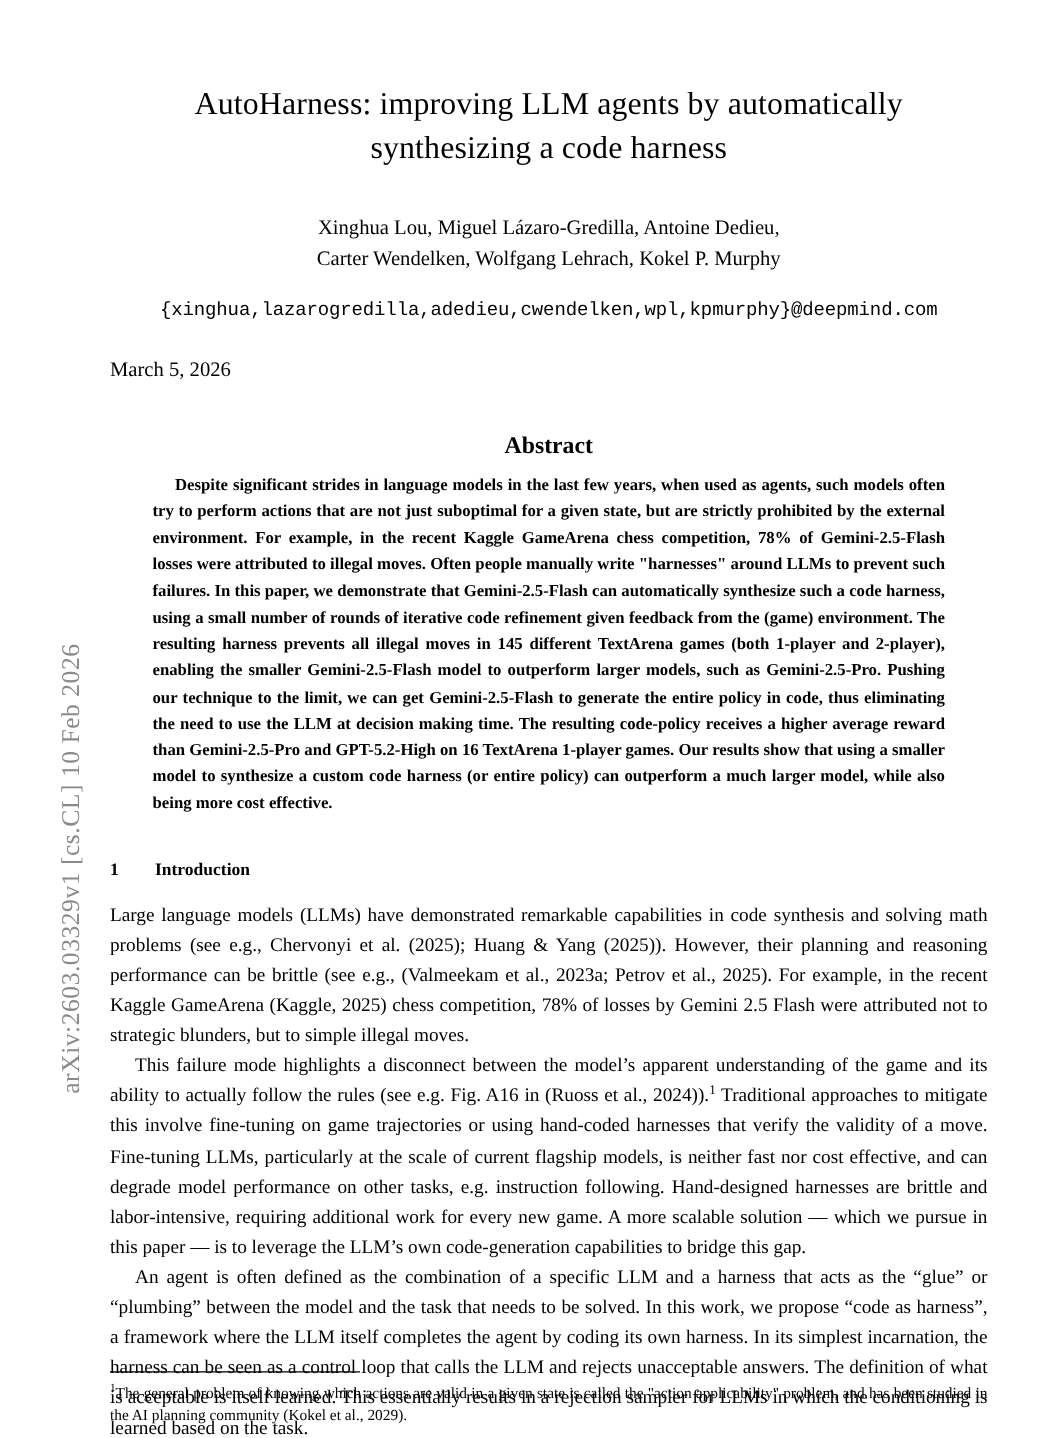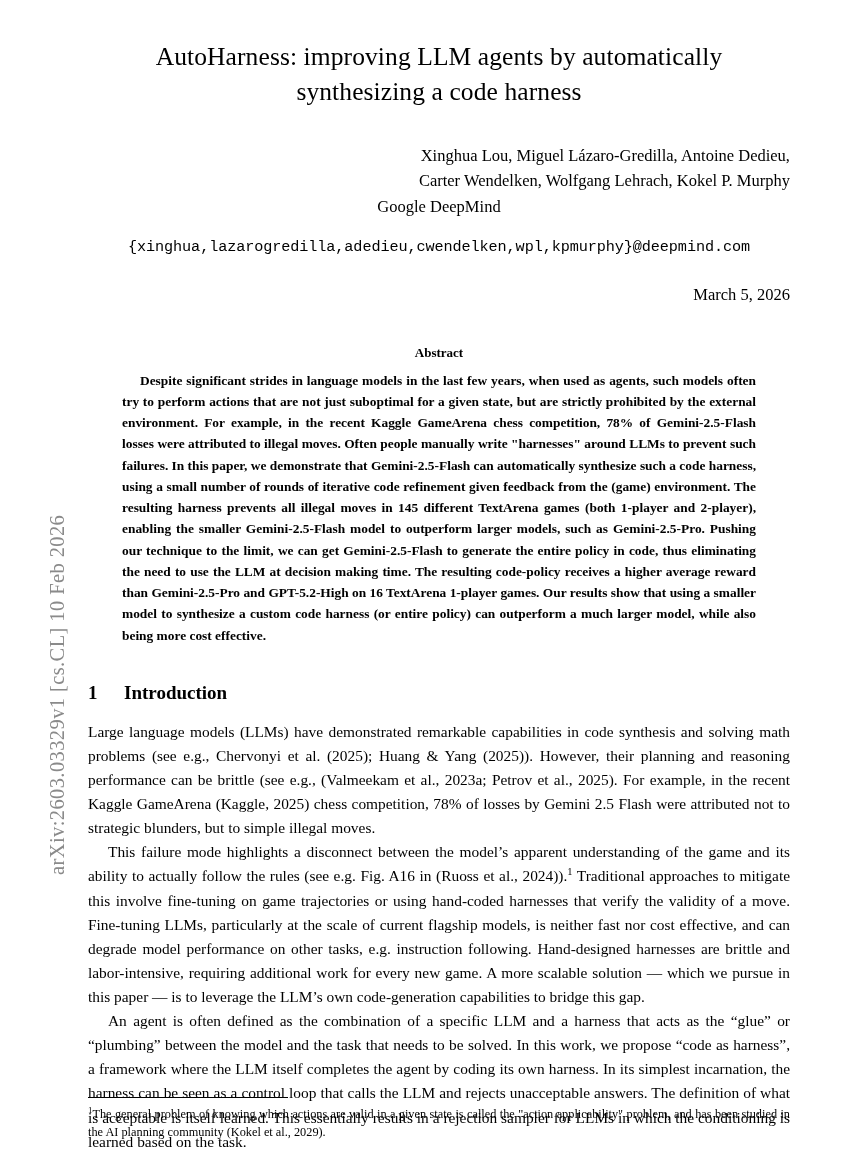--- a/index.html
+++ b/index.html
@@ -48,7 +48,7 @@
 
   
   .title-block {
-    padding-top: 39px;
+    padding-top: 65px;
     text-align: center;
   }
   .paper-title {

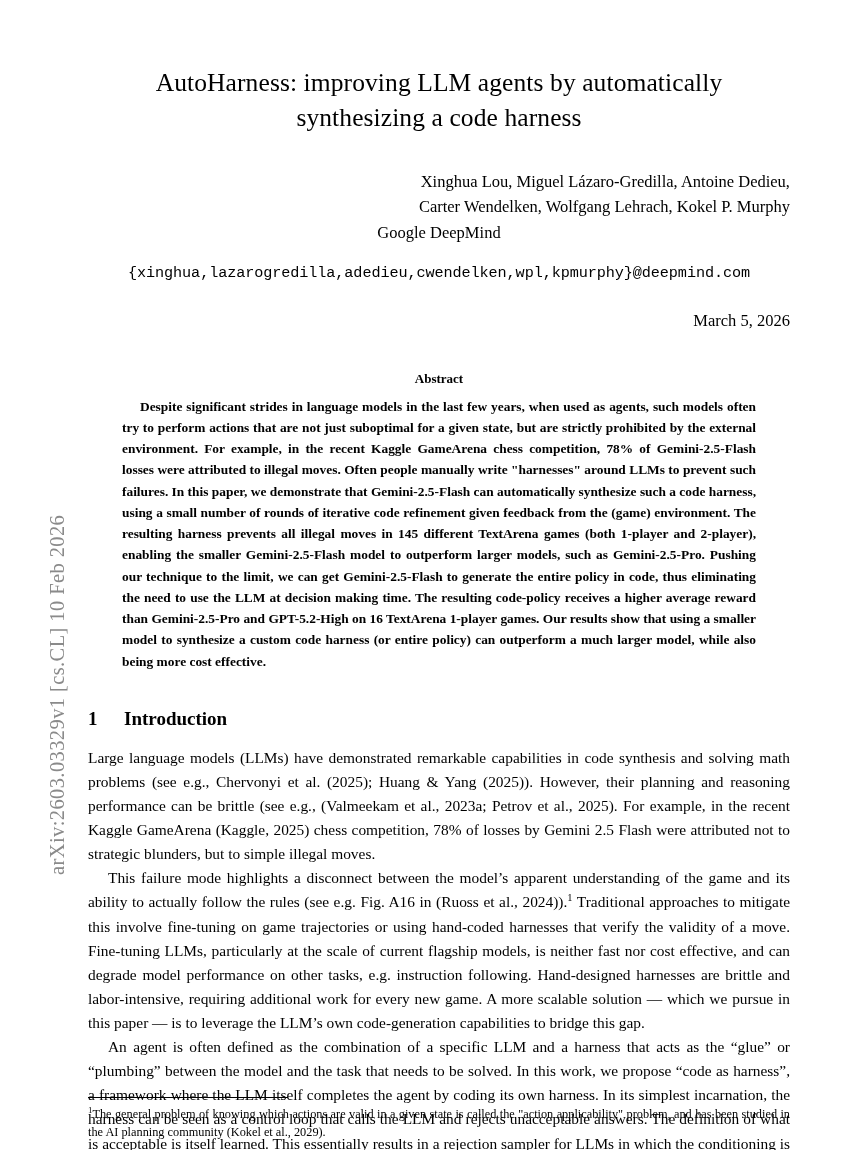--- a/index.html
+++ b/index.html
@@ -66,7 +66,7 @@
     font-size: 16.5px;
     line-height: 1.52;
   }
-  .author-line { display: block; text-align: right; }
+  .author-line { display: block; }
   .affiliation-line { display: block; }
   .email-line {
     display: block;

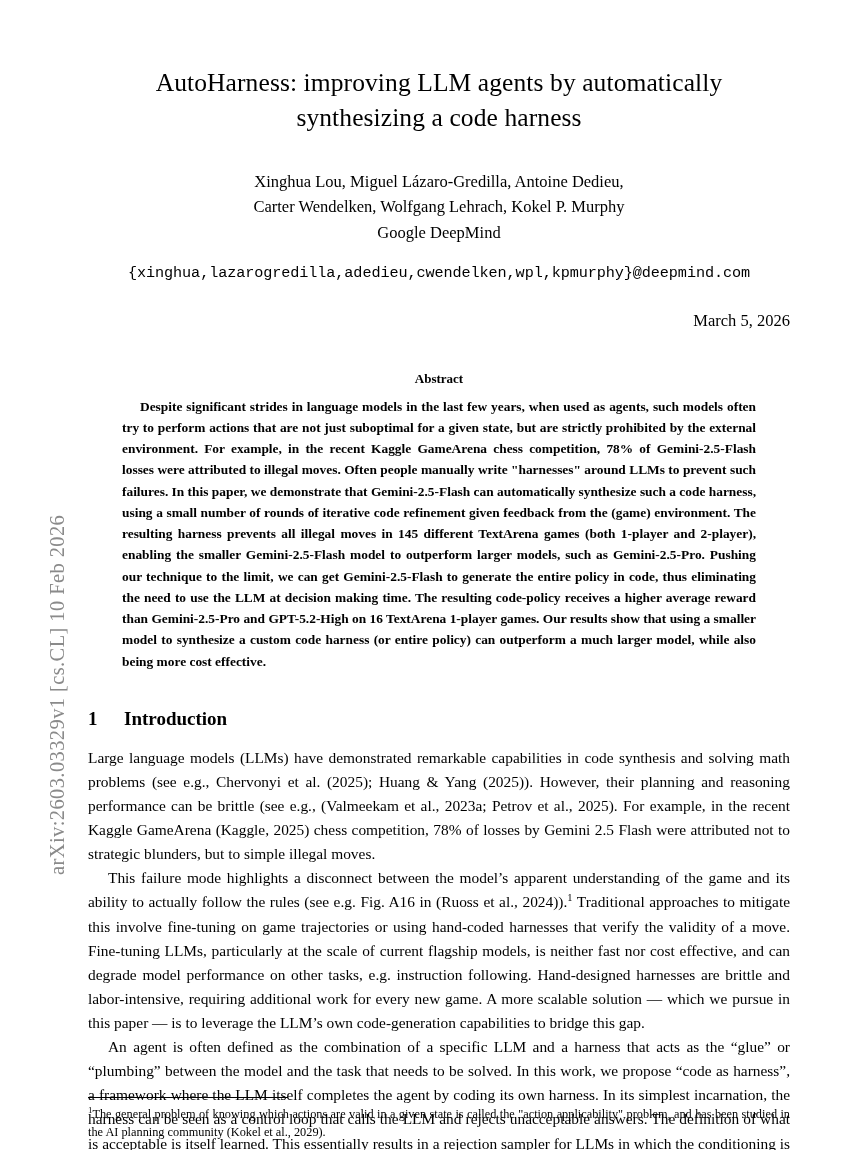--- a/index.html
+++ b/index.html
@@ -167,7 +167,6 @@
     <div class="author-block">
       <span class="author-line">Xinghua Lou, Miguel Lázaro-Gredilla, Antoine Dedieu,</span>
       <span class="author-line">Carter Wendelken, Wolfgang Lehrach, Kokel P. Murphy</span>
-      <span class="affiliation-line">Google DeepMind</span>
       <span class="email-line">{xinghua,lazarogredilla,adedieu,cwendelken,wpl,kpmurphy}@deepmind.com</span>
     </div>
 

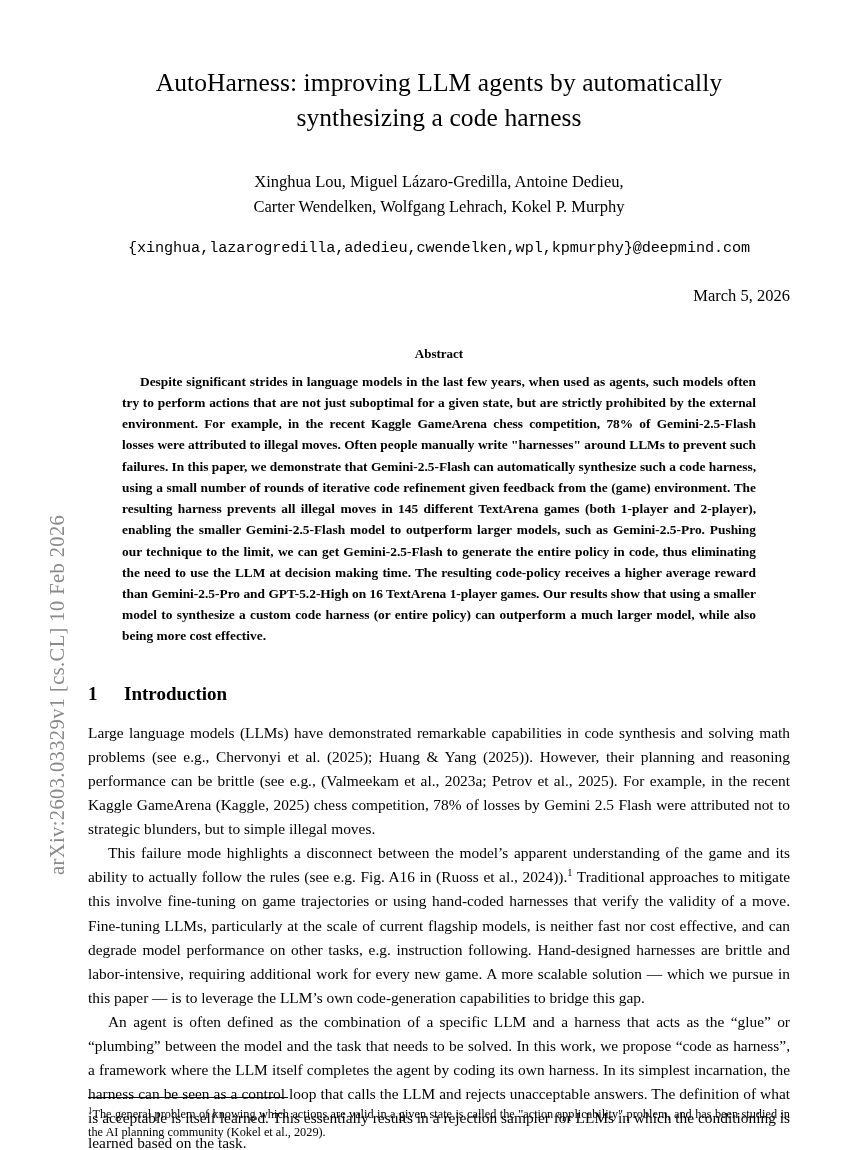--- a/index.html
+++ b/index.html
@@ -77,7 +77,7 @@
   }
 
   .date-line {
-    text-align: right;
+    text-align: left;
     font-size: 16.5px;
     margin-top: 26px;
   }

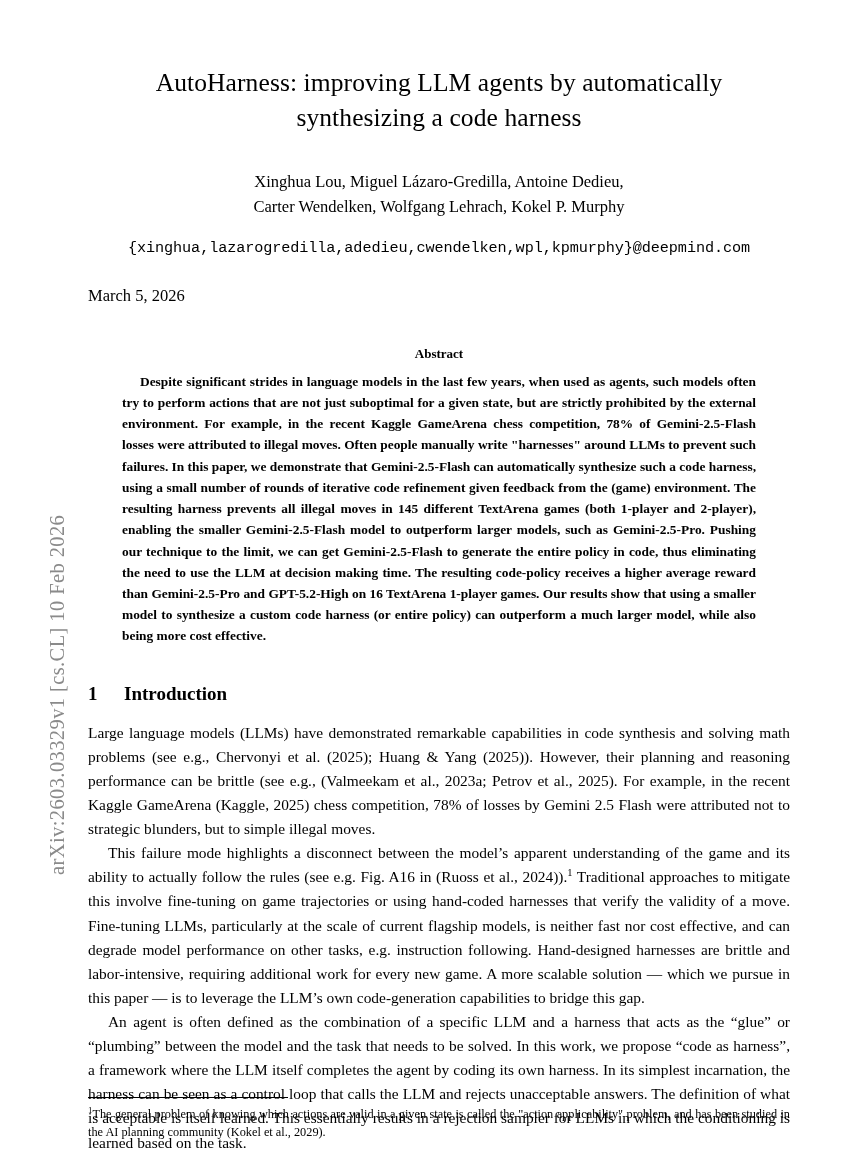--- a/index.html
+++ b/index.html
@@ -89,7 +89,7 @@
   }
   .abstract-heading {
     text-align: center;
-    font-size: 13px;
+    font-size: 19px;
     font-weight: bold;
     margin-bottom: 9px;
   }

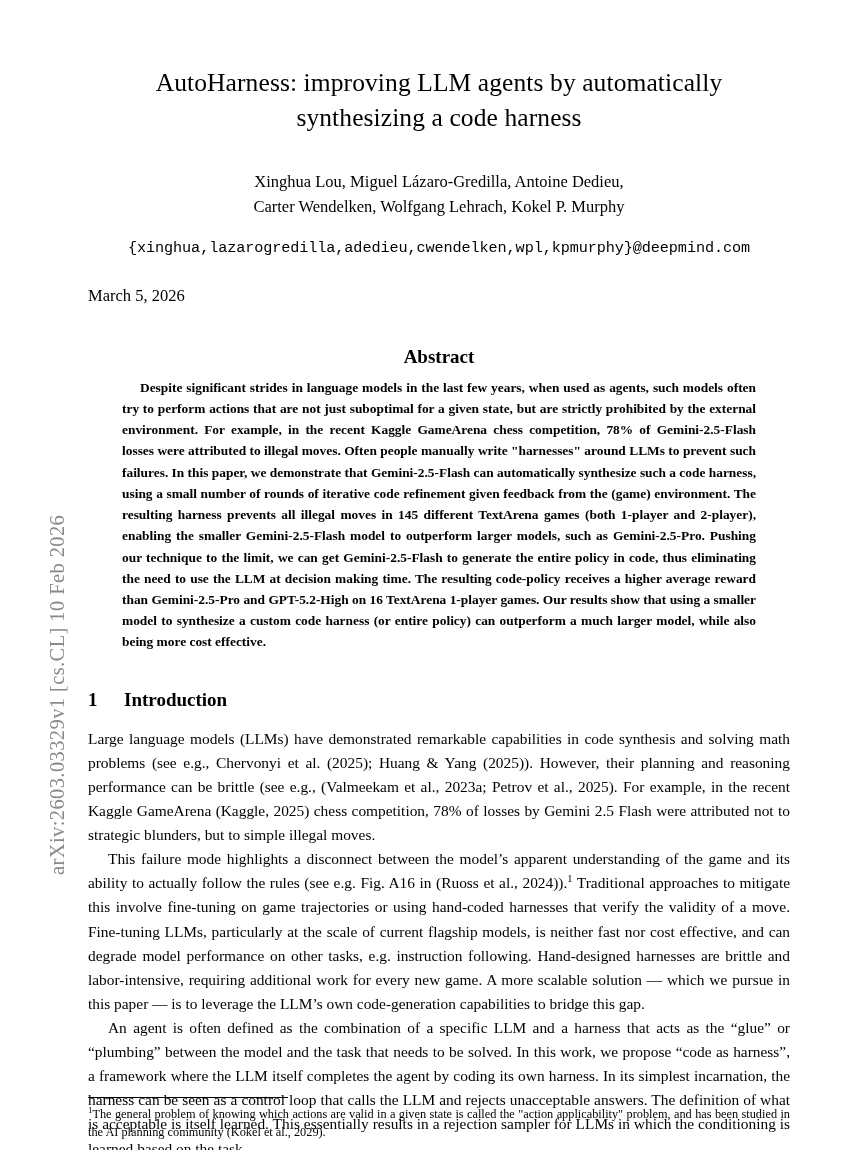--- a/index.html
+++ b/index.html
@@ -104,7 +104,7 @@
 
   
   .section-heading {
-    font-size: 19px;
+    font-size: 14px;
     font-weight: bold;
     margin: 36px 0 16px 0;
   }

